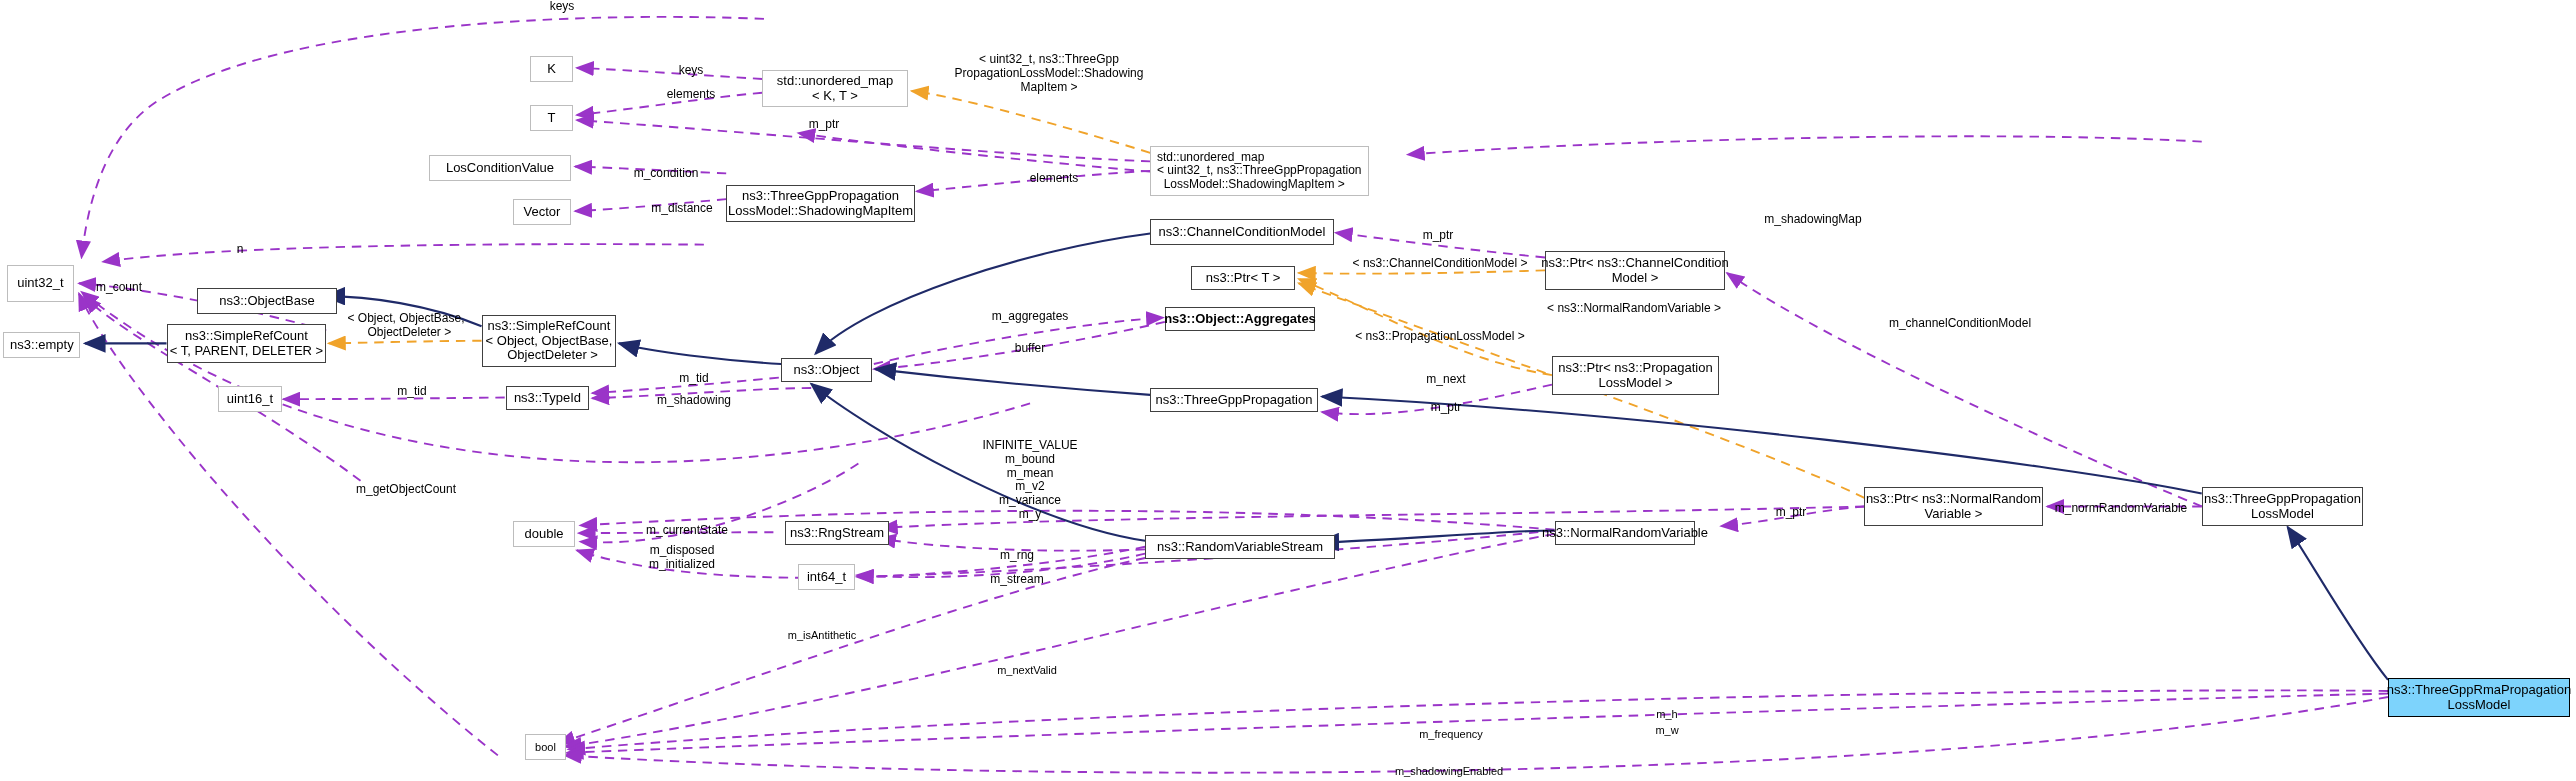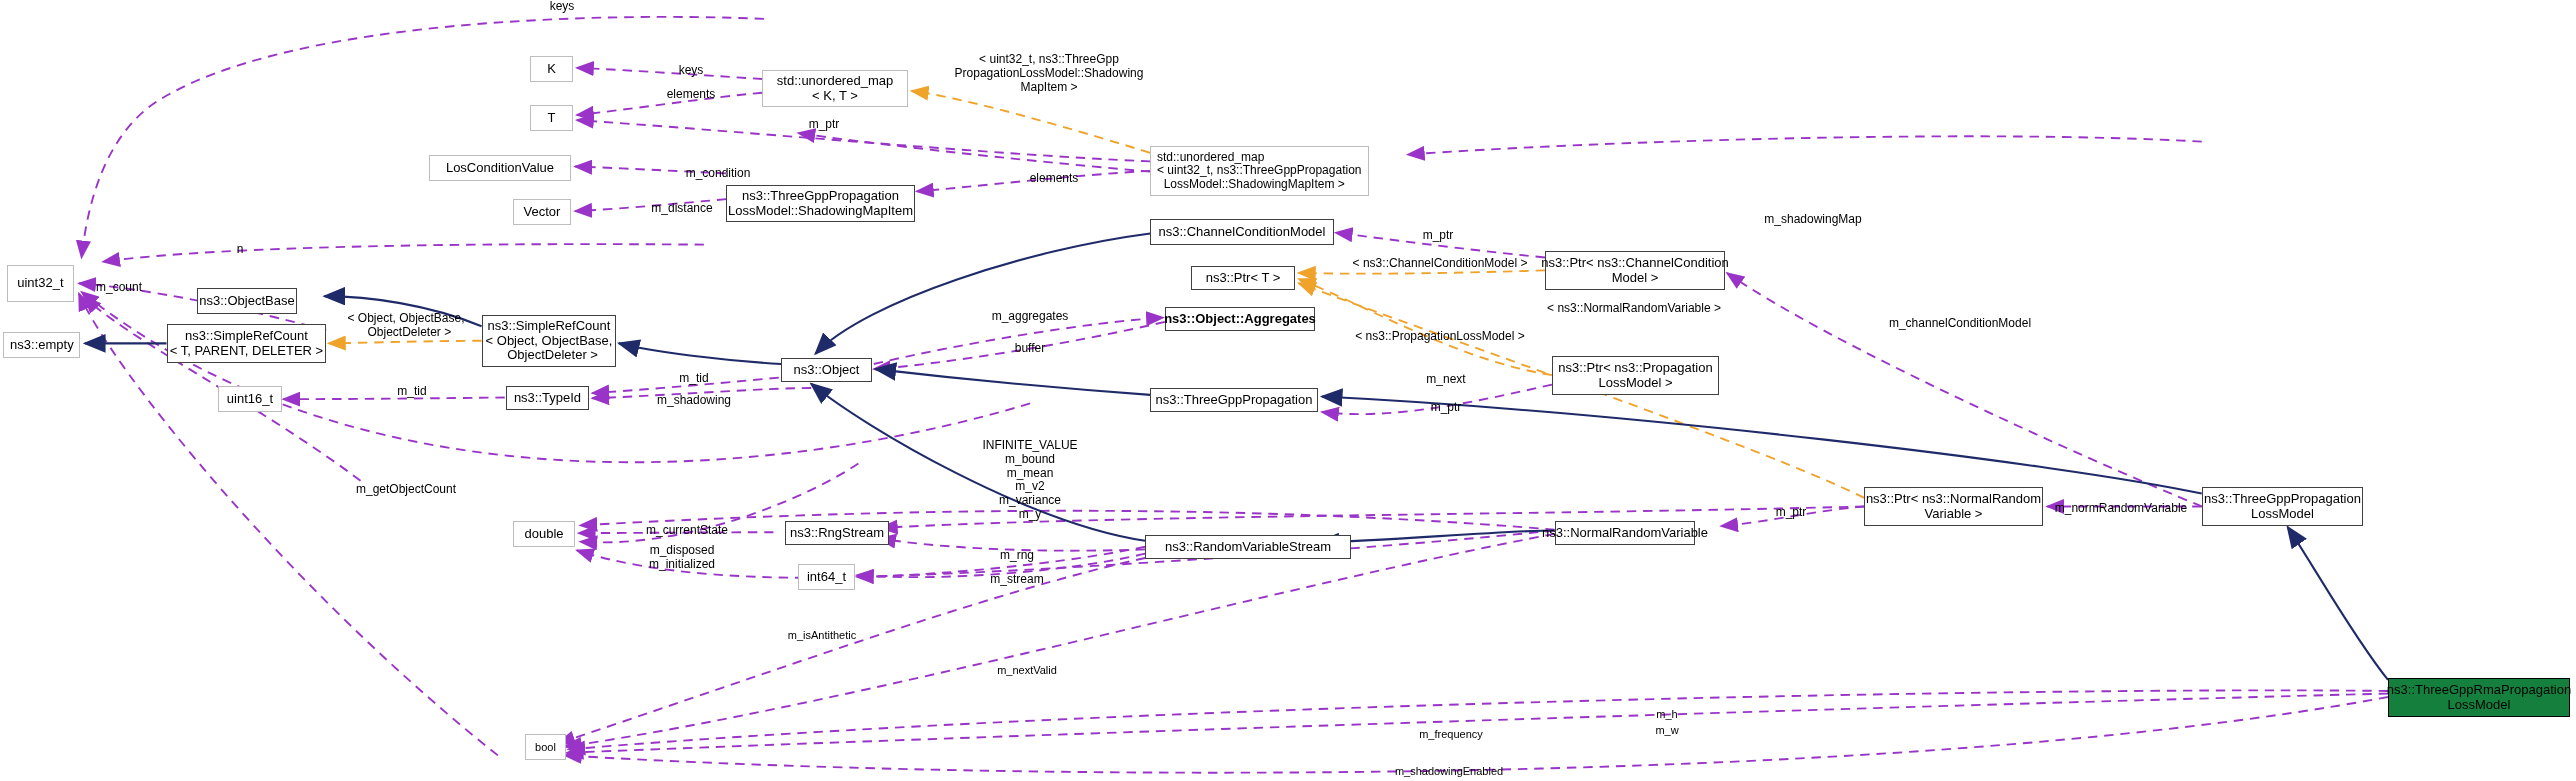--- a/index.html
+++ b/index.html
@@ -147,7 +147,7 @@
   <div class="elabel" style="left:1049px;top:53px;">&lt; uint32_t, ns3::ThreeGpp
 PropagationLossModel::Shadowing
 MapItem &gt;</div>
-  <div class="elabel" style="left:714px;top:167px;padding-left:8px;">m_condition</div>
+  <div class="elabel" style="left:662px;top:167px;padding-left:8px;">m_condition</div>
   <div class="elabel" style="left:682px;top:202px;">m_distance</div>
   <div class="elabel" style="left:1054px;top:172px;">elements</div>
   <div class="elabel" style="left:1813px;top:213px;">m_shadowingMap</div>

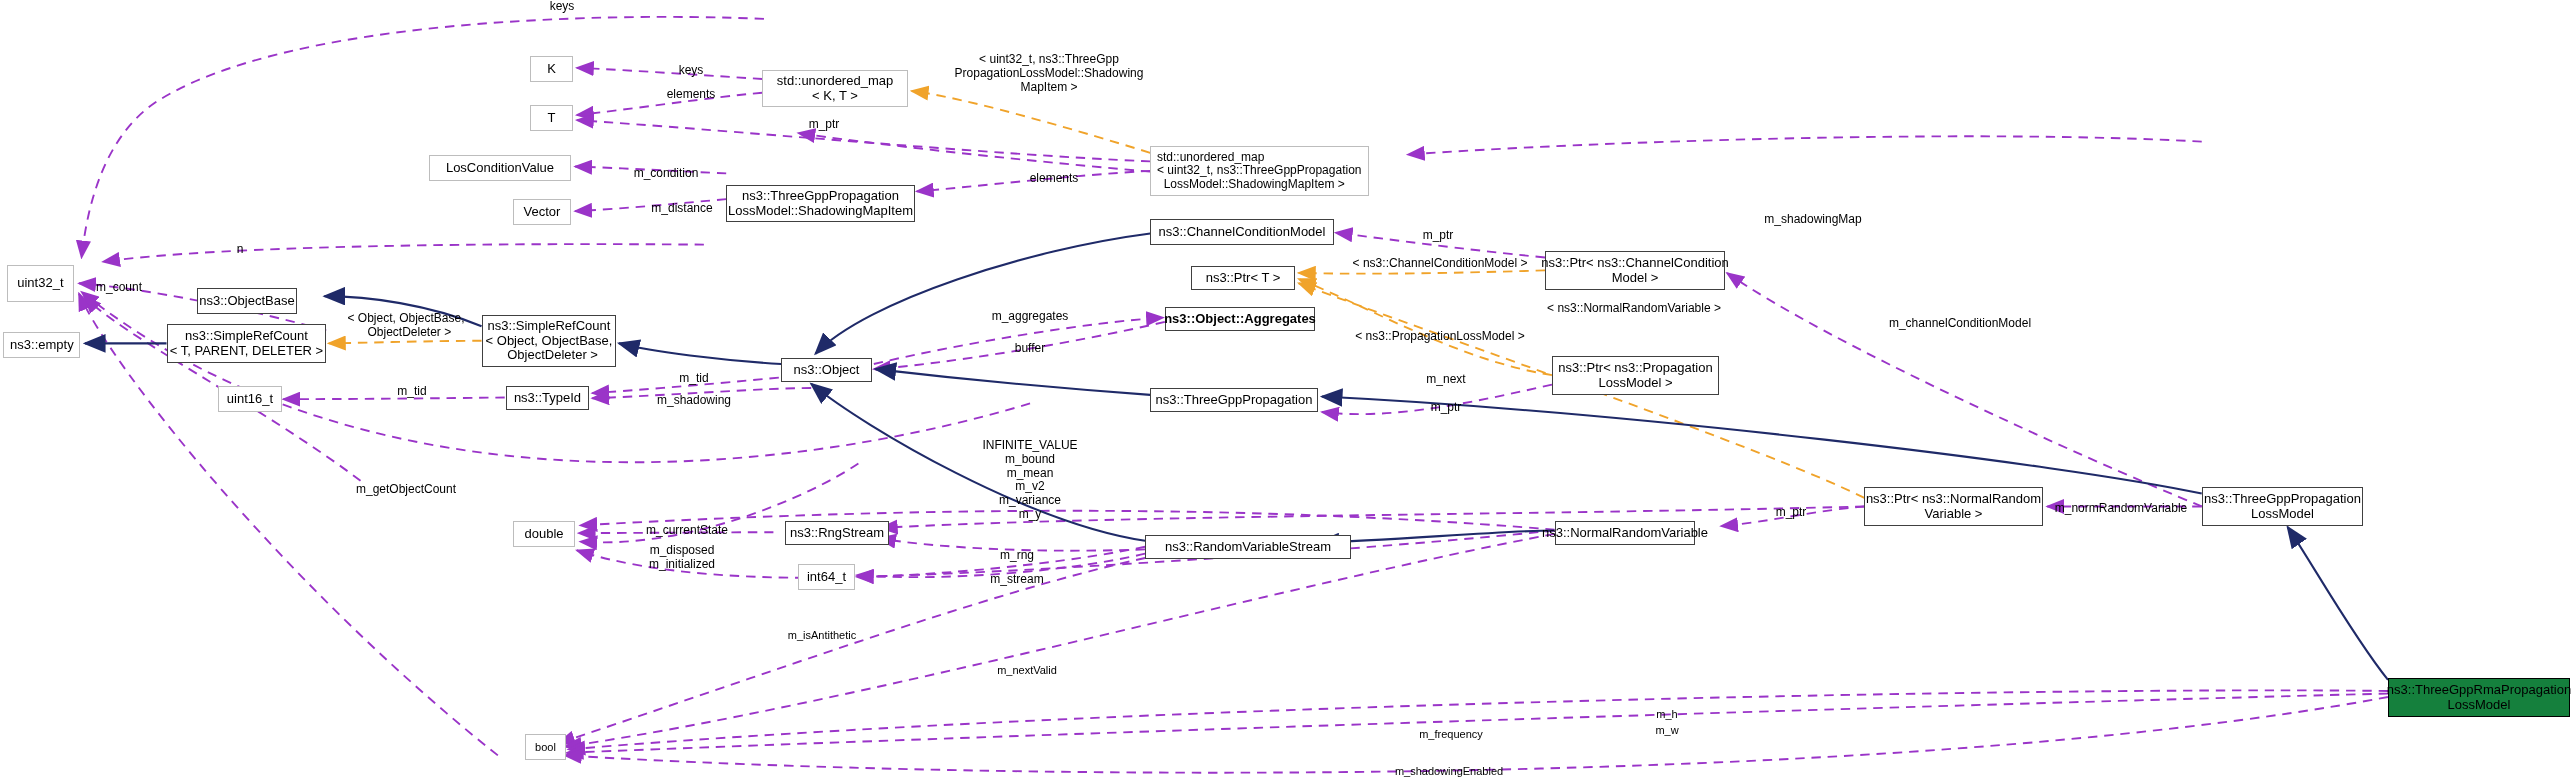--- a/index.html
+++ b/index.html
@@ -110,7 +110,7 @@
   LossModel::ShadowingMapItem &gt;</div>
   <div class="node bold" style="left:1150px;top:219px;width:184px;height:26px;">ns3::ChannelConditionModel</div>
   <div class="node plain" style="left:6.9px;top:265px;width:67px;height:37px;">uint32_t</div>
-  <div class="node bold" style="left:197px;top:288px;width:100px;height:26px;">ns3::ObjectBase</div>
+  <div class="node bold" style="left:197px;top:288px;width:140px;height:26px;">ns3::ObjectBase</div>
   <div class="node bold" style="left:1191px;top:266px;width:104px;height:24px;">ns3::Ptr&lt; T &gt;</div>
   <div class="node bold" style="left:1545px;top:251px;width:180px;height:39px;">ns3::Ptr&lt; ns3::ChannelCondition
 Model &gt;</div>

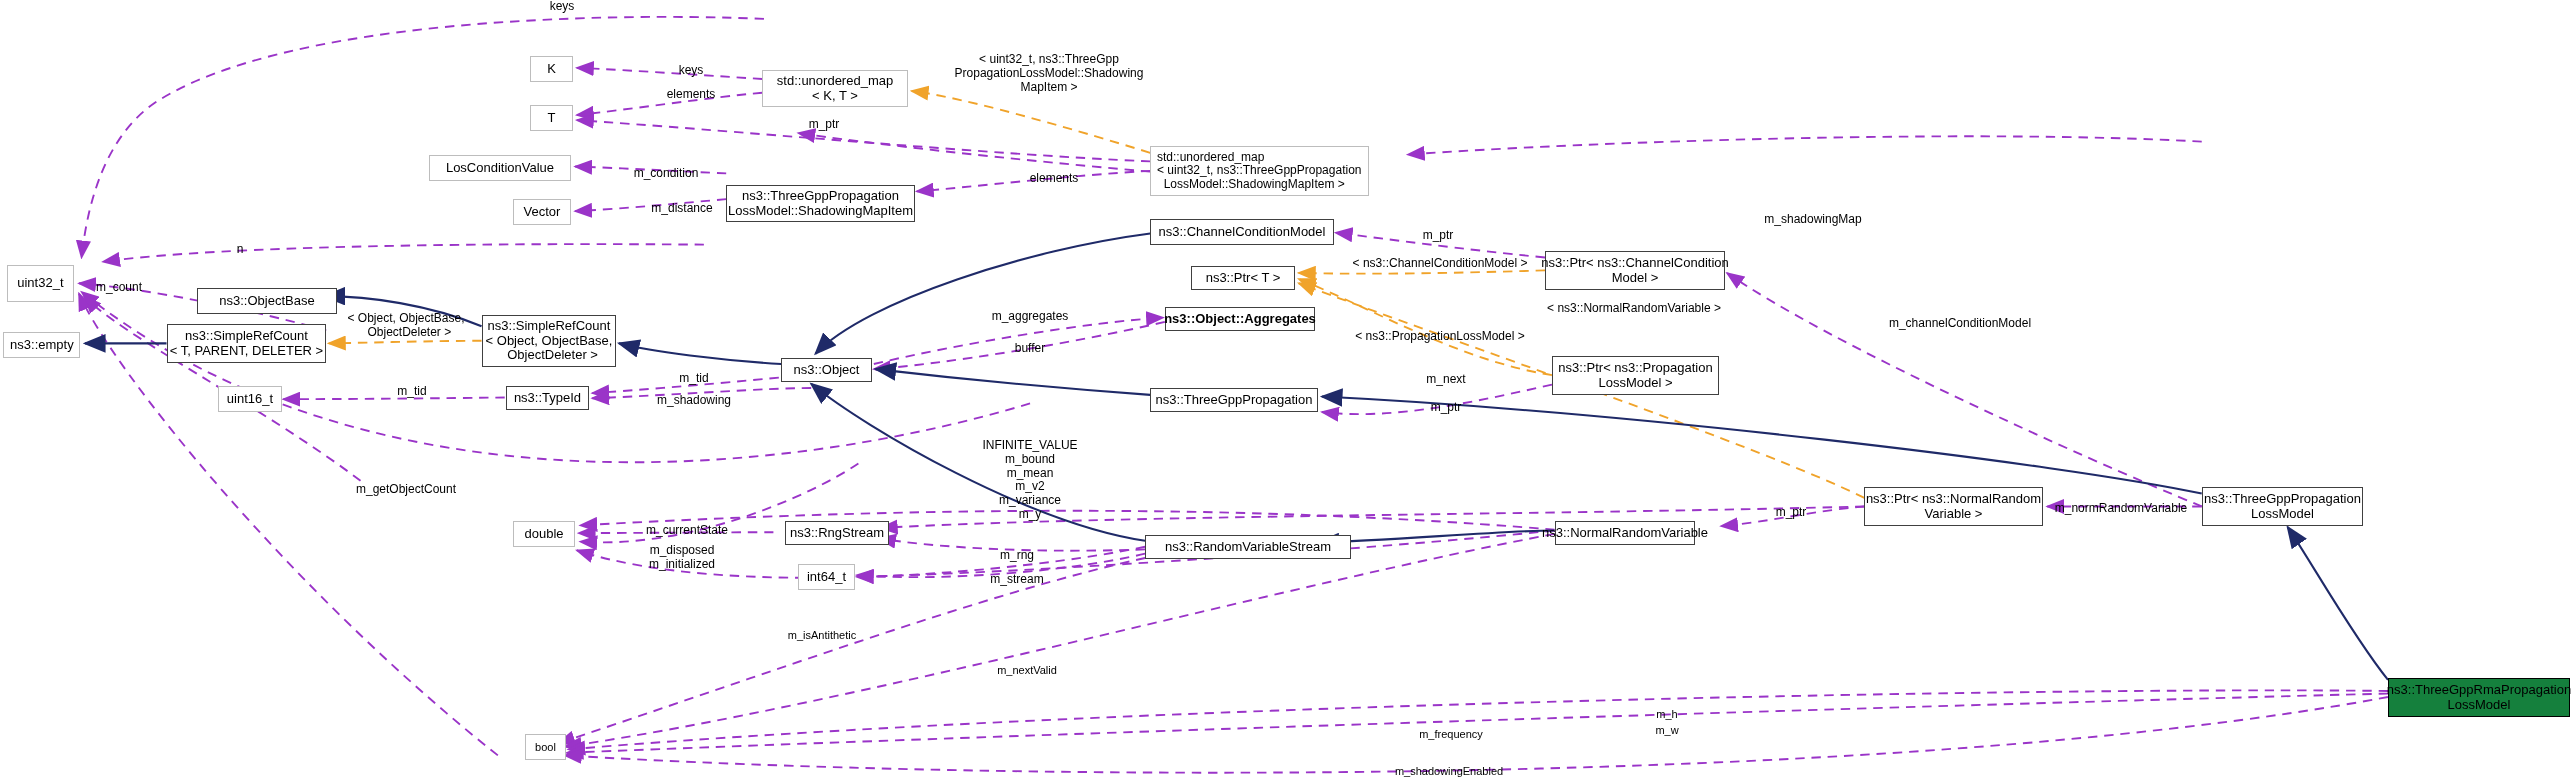--- a/index.html
+++ b/index.html
@@ -130,7 +130,7 @@
   <div class="node plain" style="left:513px;top:521px;width:62px;height:26px;">double</div>
   <div class="node bold" style="left:773px;top:521px;width:104px;height:24px;margin-left:12px;">ns3::RngStream</div>
   <div class="node plain" style="left:798px;top:564px;width:57px;height:26px;">int64_t</div>
-  <div class="node bold" style="left:1145px;top:535px;width:206px;height:24px;">ns3::RandomVariableStream</div>
+  <div class="node bold" style="left:1145px;top:535px;width:190px;height:24px;">ns3::RandomVariableStream</div>
   <div class="node bold" style="left:1555px;top:521px;width:140px;height:24px;text-align:right;">ns3::NormalRandomVariable</div>
   <div class="node bold" style="left:1864px;top:487px;width:179px;height:39px;">ns3::Ptr&lt; ns3::NormalRandom
 Variable &gt;</div>

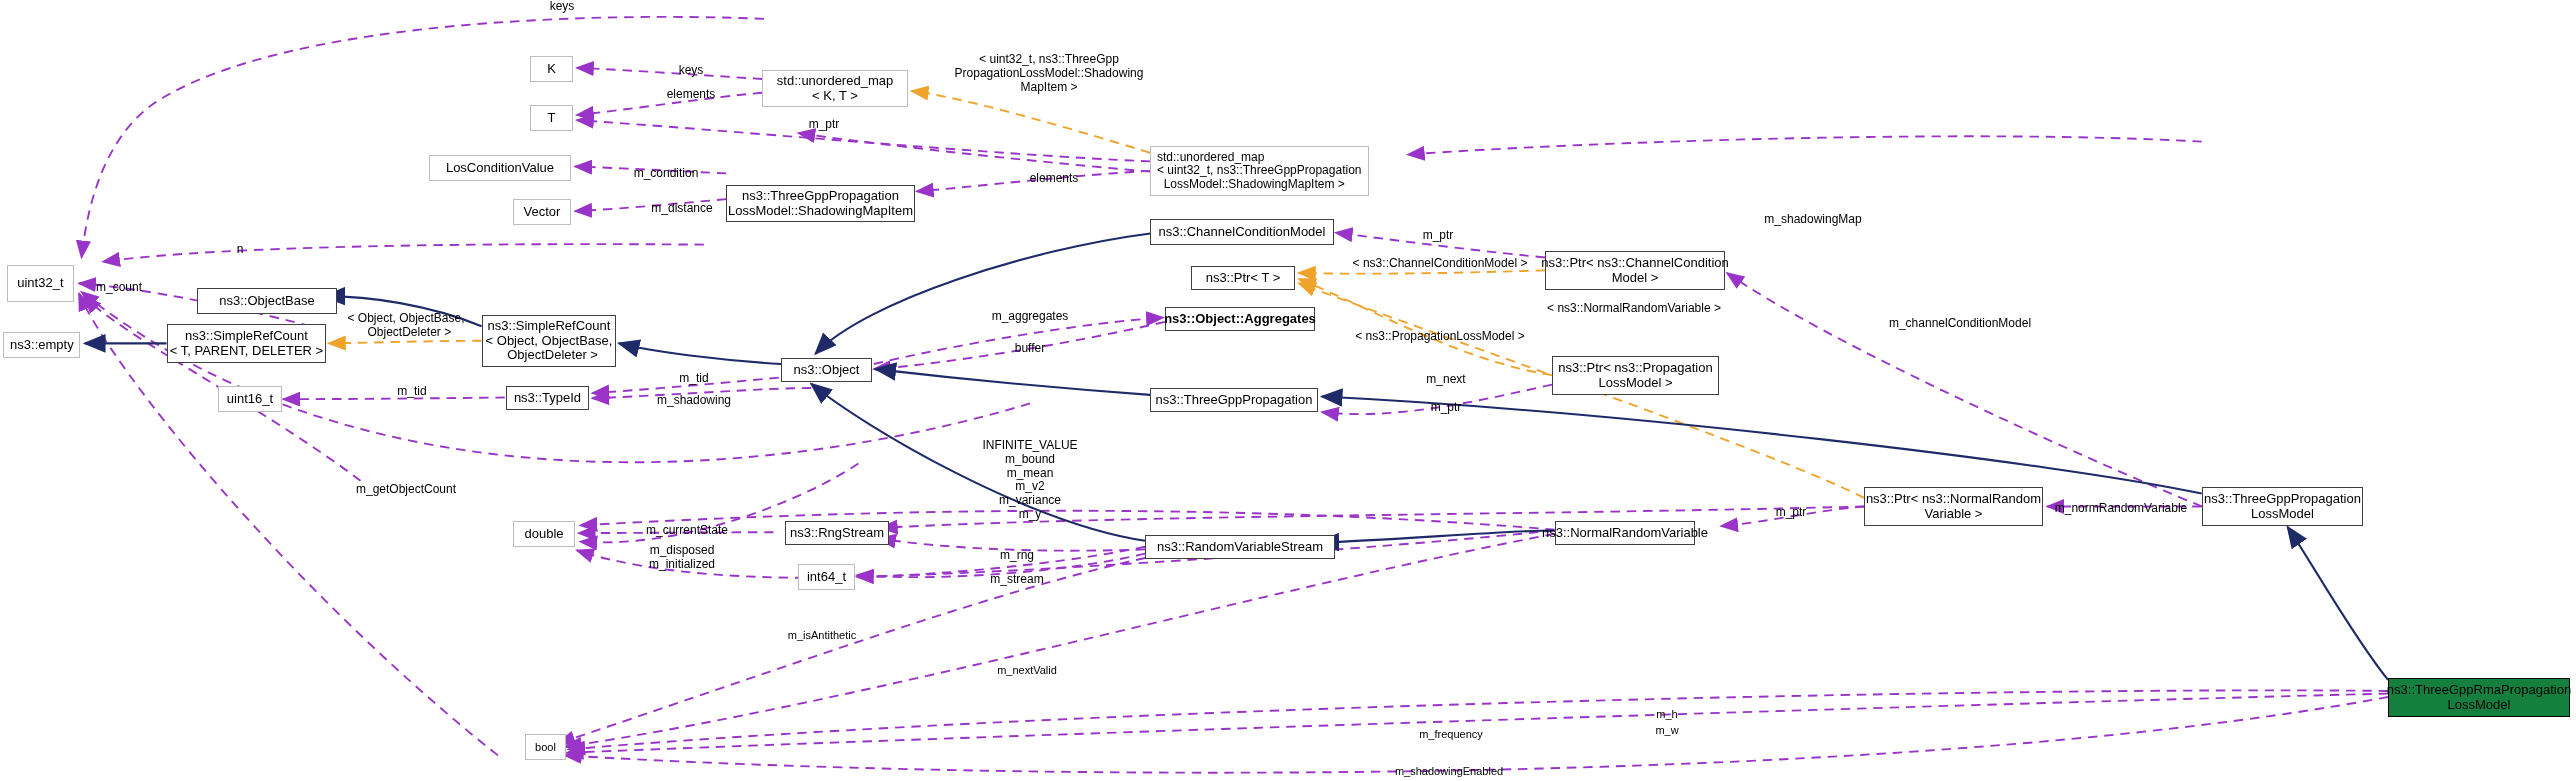--- a/index.html
+++ b/index.html
@@ -10,7 +10,7 @@
         text-align:center;background:#ffffff;line-height:1.12;color:#000000;white-space:pre;}
   .node.plain{border:0.9px solid #bdbdbd;font-size:13px;}
   .node.bold{border:1.7px solid #404040;font-size:13px;}
-  .node.current{border:1.7px solid #000000;background:#15803d;font-size:13px;}
+  .node.current{border:1.7px solid #000000;background:#7dd3fc;font-size:13px;}
   .elabel{position:absolute;font-size:12px;color:#000000;white-space:pre;text-align:center;
           line-height:1.15;transform:translateX(-50%);}
   .elabel.small{font-size:11px;}

